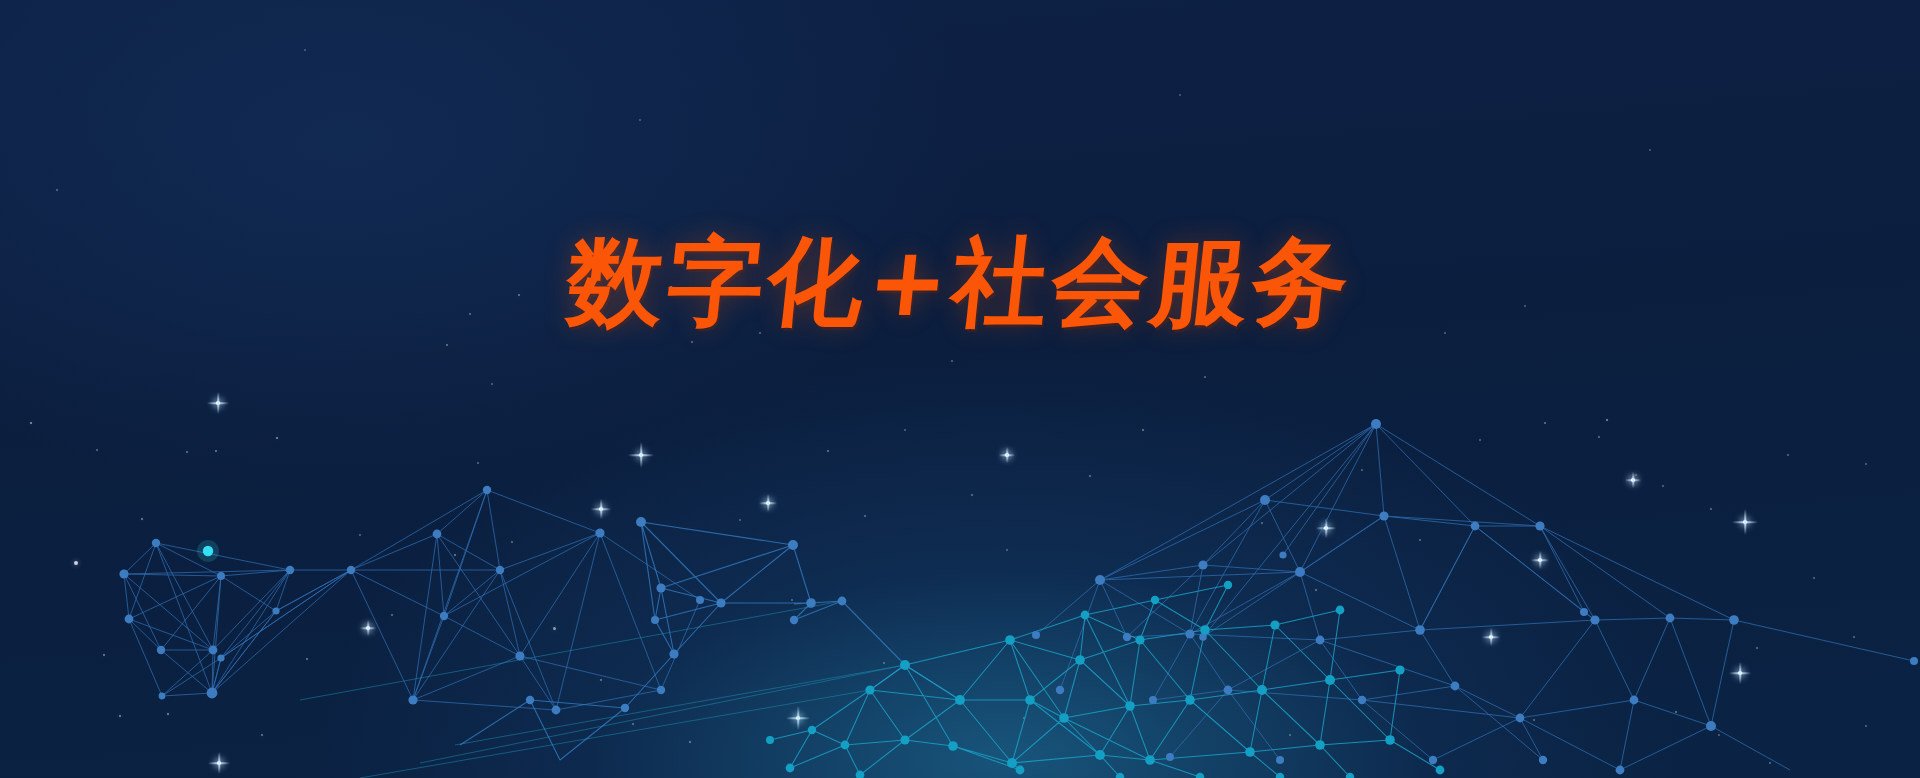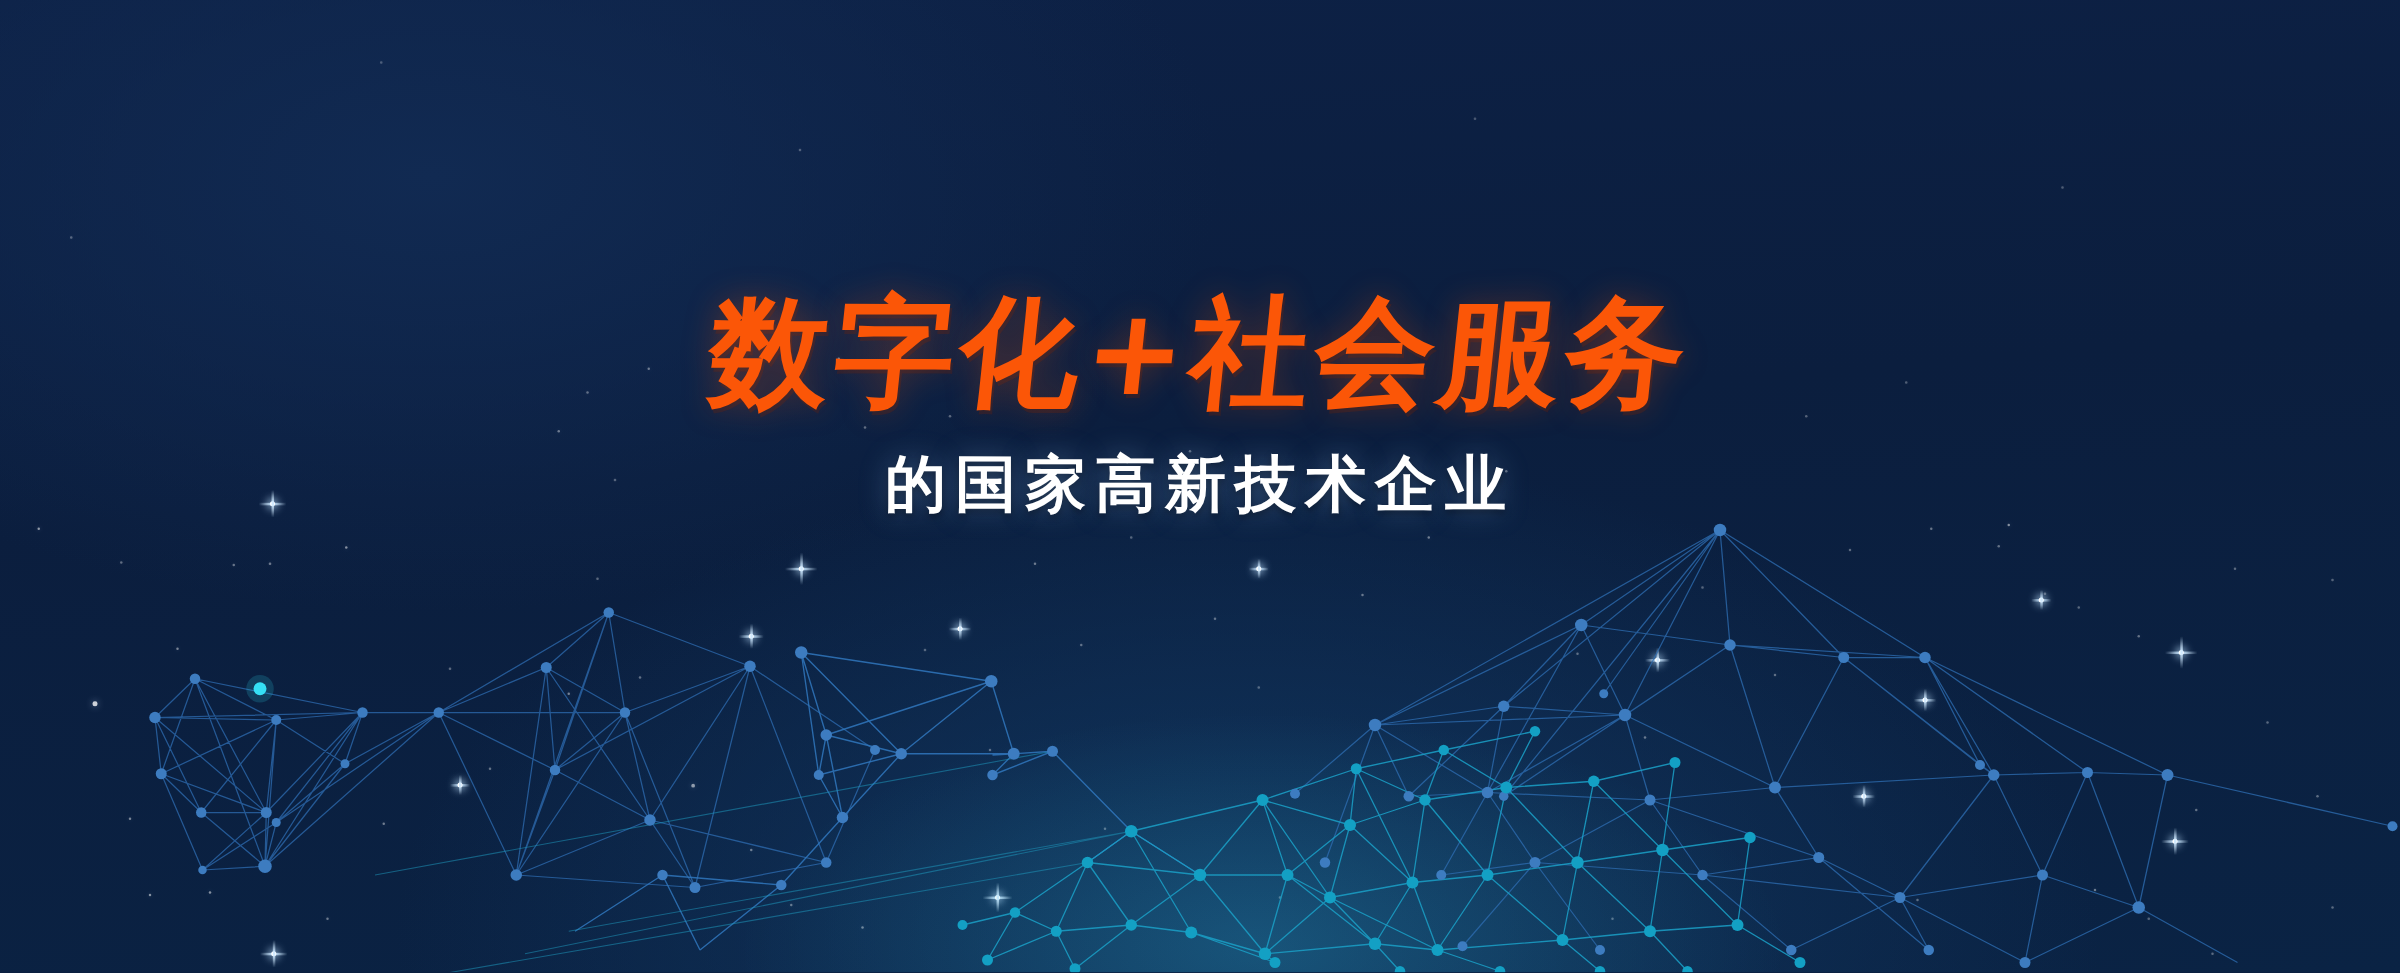--- a/index.html
+++ b/index.html
@@ -442,7 +442,6 @@
 
   <div id="text-block">
     <h1 id="headline">数字化+社会服务</h1>
-    <h2 id="subhead">的国家高新技术企业</h2>
   </div>
 
 </div>

